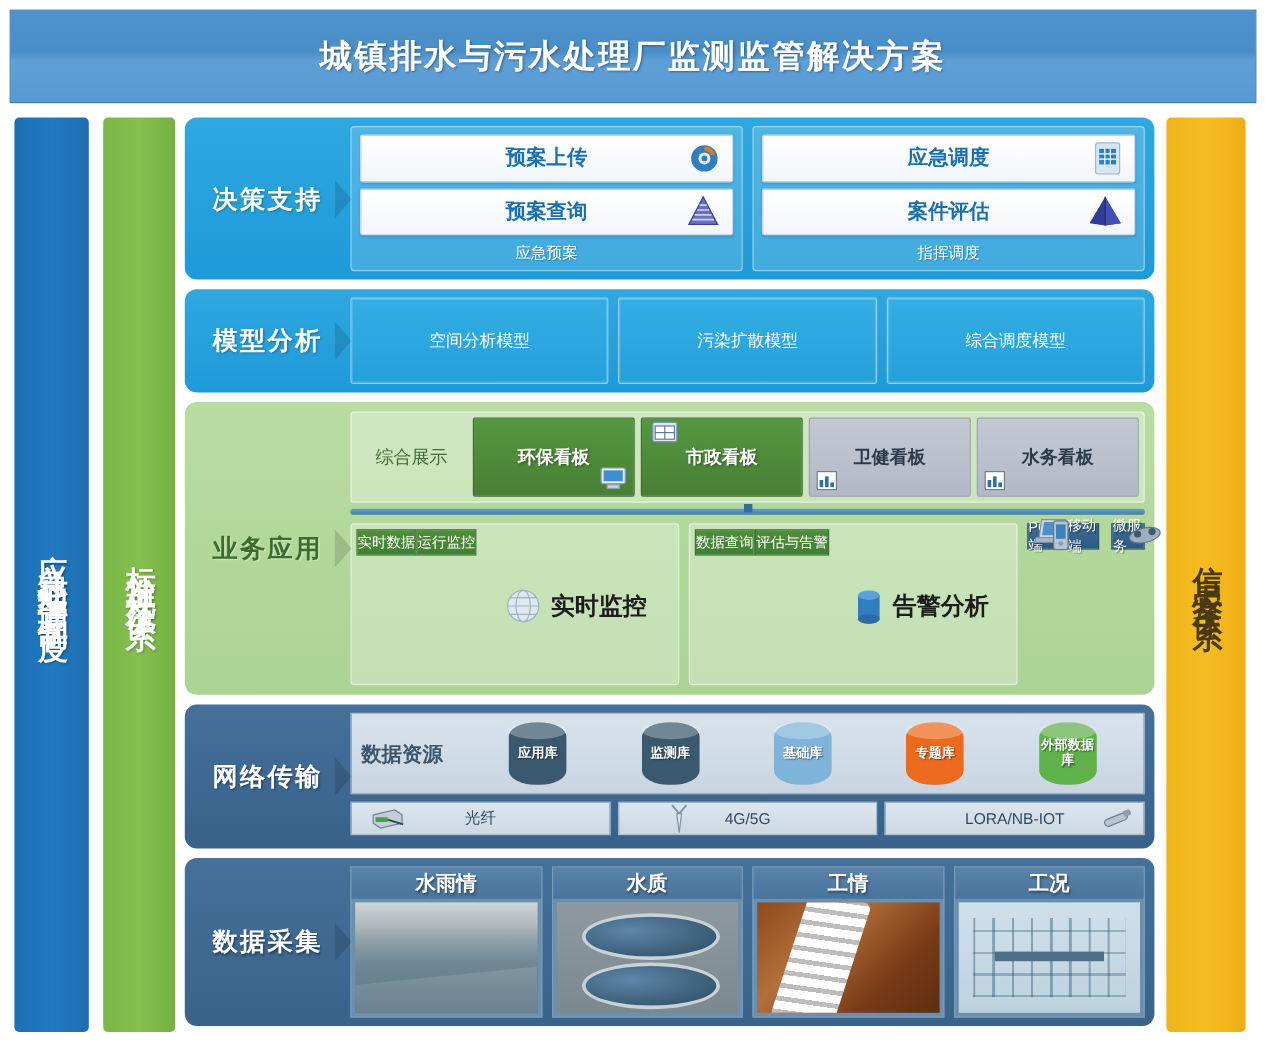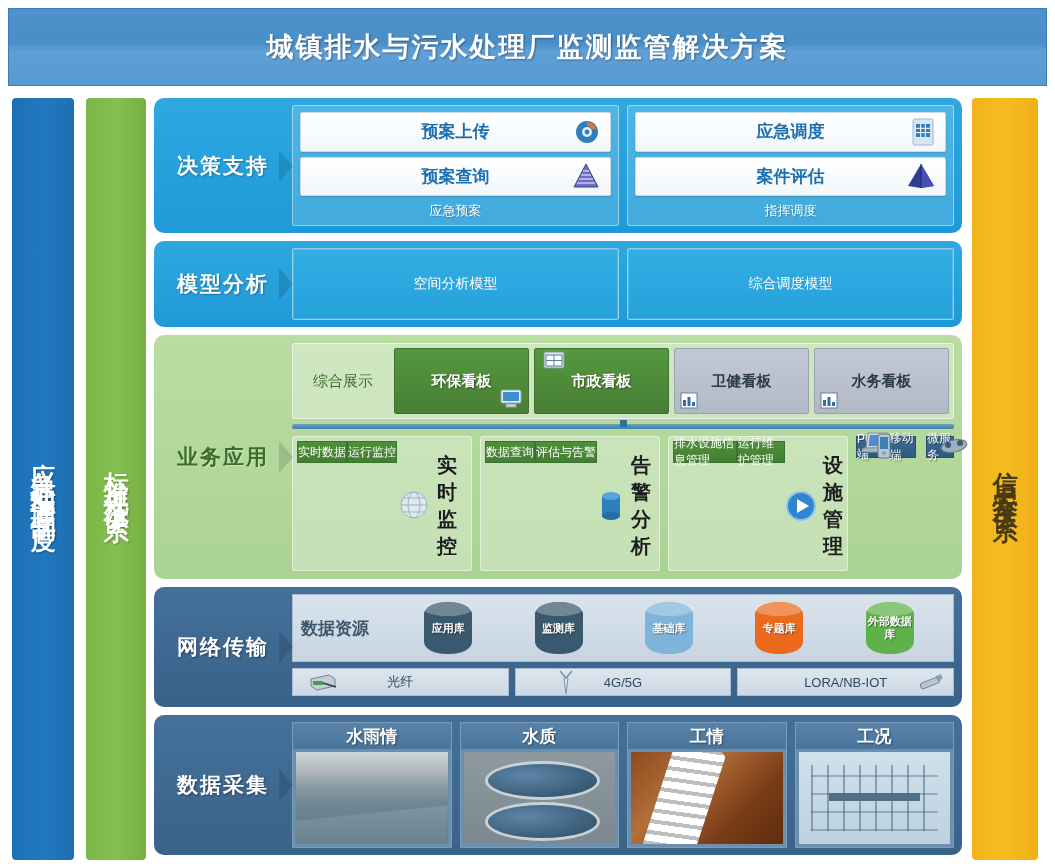--- a/index.html
+++ b/index.html
@@ -426,6 +426,9 @@
     <div class="layer-body">
       <div class="model-item">
         <span>空间分析模型</span>
+      </div>
+      <div class="model-item">
+        <span>污染扩散模型</span>
       </div>
       <div class="model-item">
         <span>综合调度模型</span>

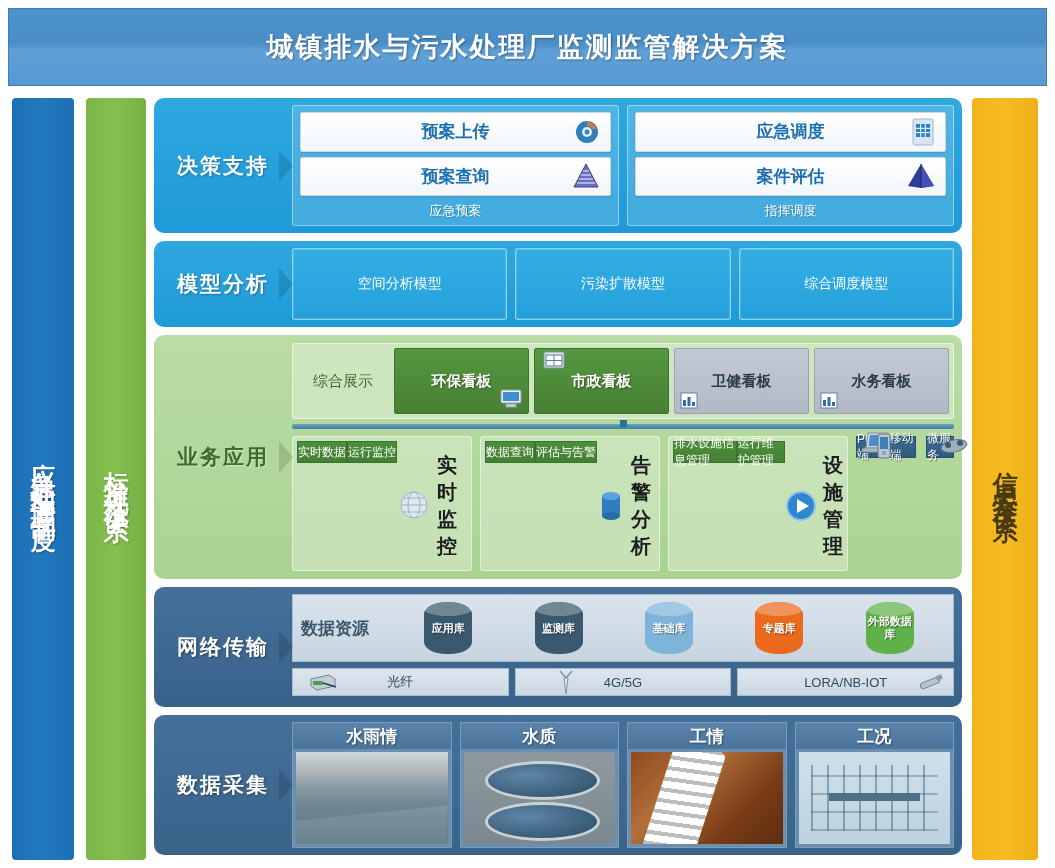--- a/index.html
+++ b/index.html
@@ -527,20 +527,6 @@
           </div>
         </div>
 
-        <div class="biz-col">
-          <div class="biz-sub">排水设施信息管理</div>
-          <div class="biz-sub">运行维护管理</div>
-          <div class="biz-main">
-            <span>
-              <svg width="32" height="32" viewBox="0 0 32 32">
-                <circle cx="16" cy="16" r="14" fill="#2f86cf"></circle>
-                <circle cx="16" cy="16" r="14" fill="none" stroke="#8cc3ea" stroke-width="2"></circle>
-                <polygon points="12,9 24,16 12,23" fill="#ffffff"></polygon>
-              </svg>
-            </span>
-            <span class="biz-main-label">设施管理</span>
-          </div>
-        </div>
 
         <div class="biz-side">
           <div class="term-badge">

